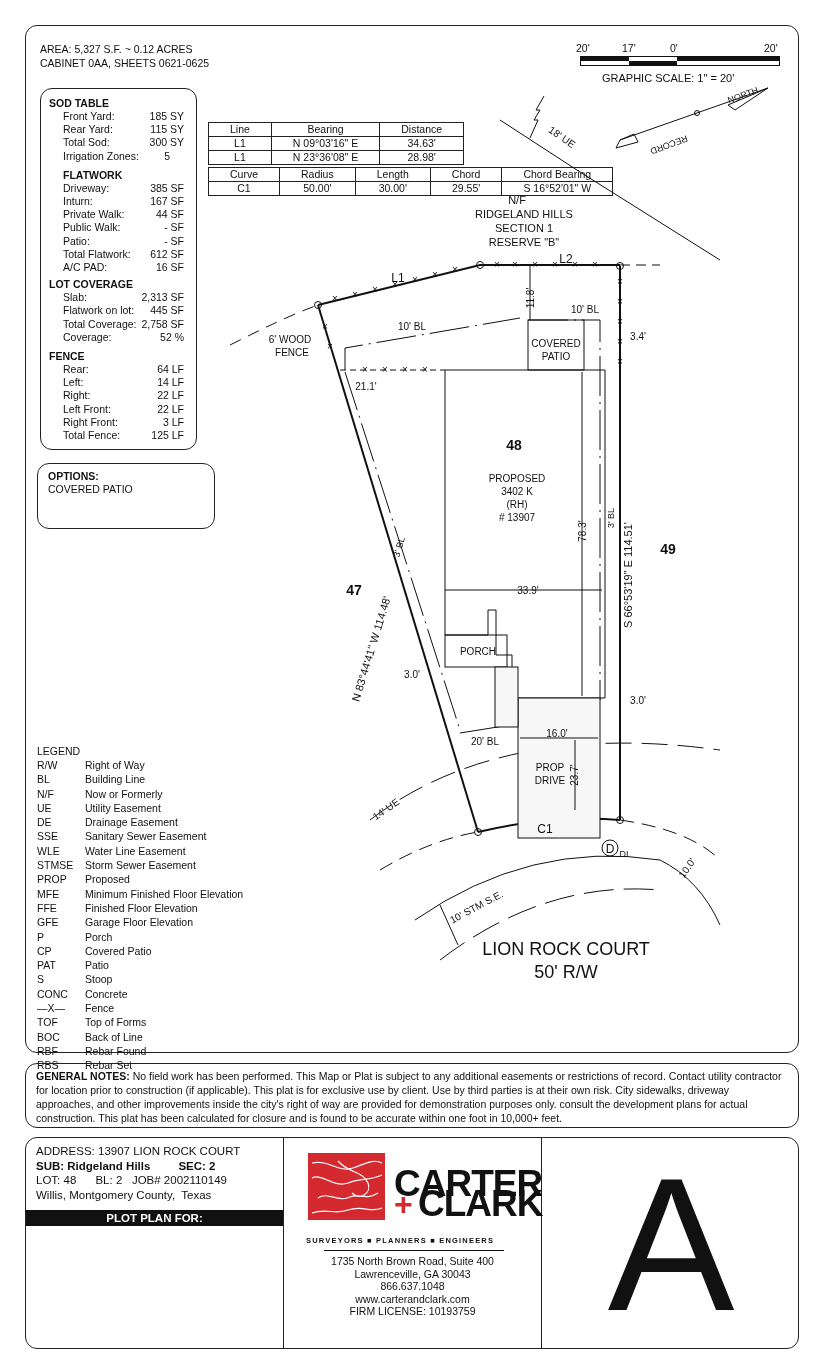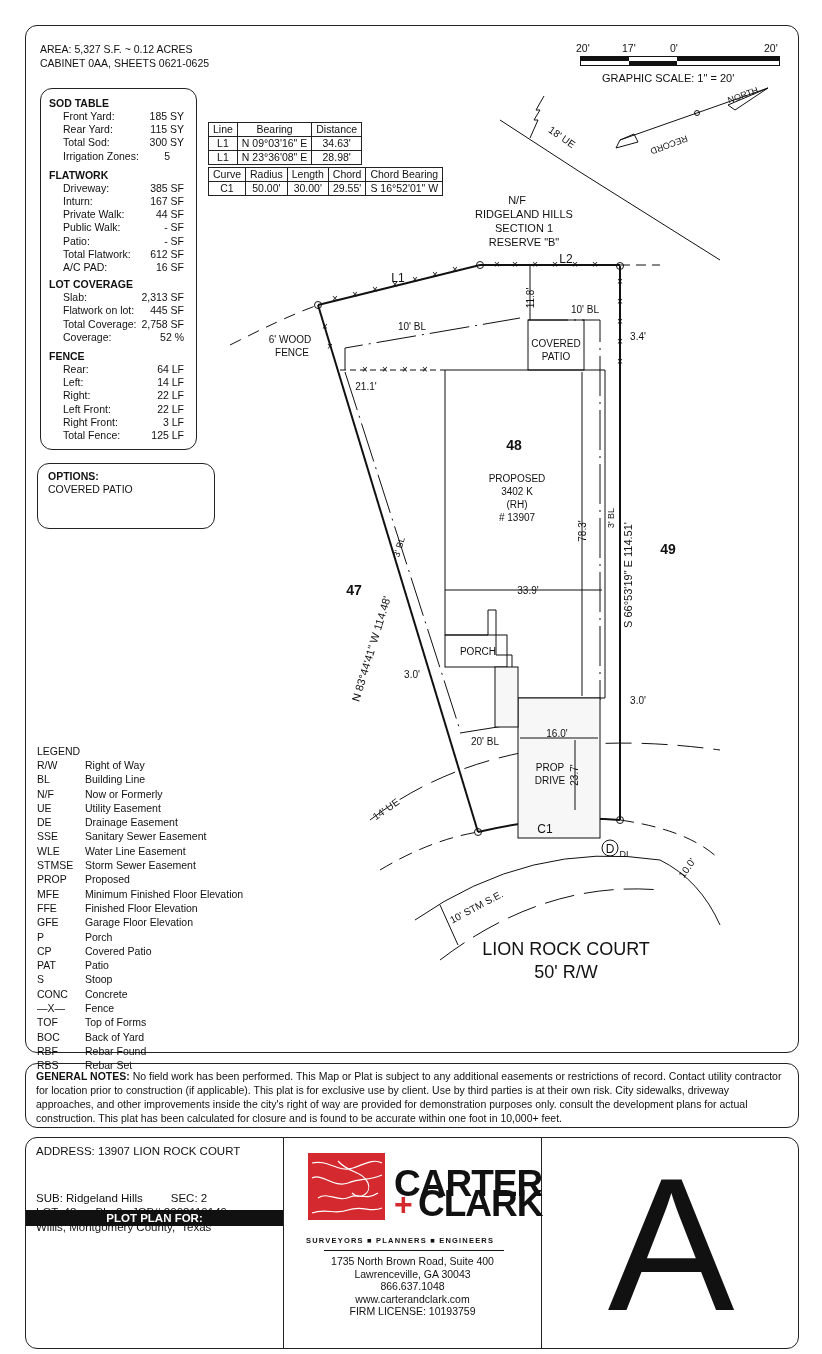--- a/index.html
+++ b/index.html
@@ -14,7 +14,7 @@
   .sodbox .row { display: flex; justify-content: space-between; padding-left: 14px; padding-right: 6px; line-height: 13.2px; }
   .optbox { left: 37px; top: 463px; width: 178px; height: 66px; border: 1.3px solid #222; border-radius: 12px; padding: 6px 10px; font-size: 10.5px; }
   table.brg { border-collapse: collapse; font-size: 10.5px; position: absolute; }
-  table.brg td { border: 1px solid #222; padding: 0 4px; text-align: center; line-height: 13px; white-space: nowrap; }
+  table.brg td { border: 1px solid #222; padding: 0 21px; text-align: center; line-height: 13px; white-space: nowrap; }
   .legend { left: 37px; top: 716px; font-size: 10.5px; }
   .legend .lrow { display: flex; line-height: 14.3px; }
   .legend .ab { width: 48px; }

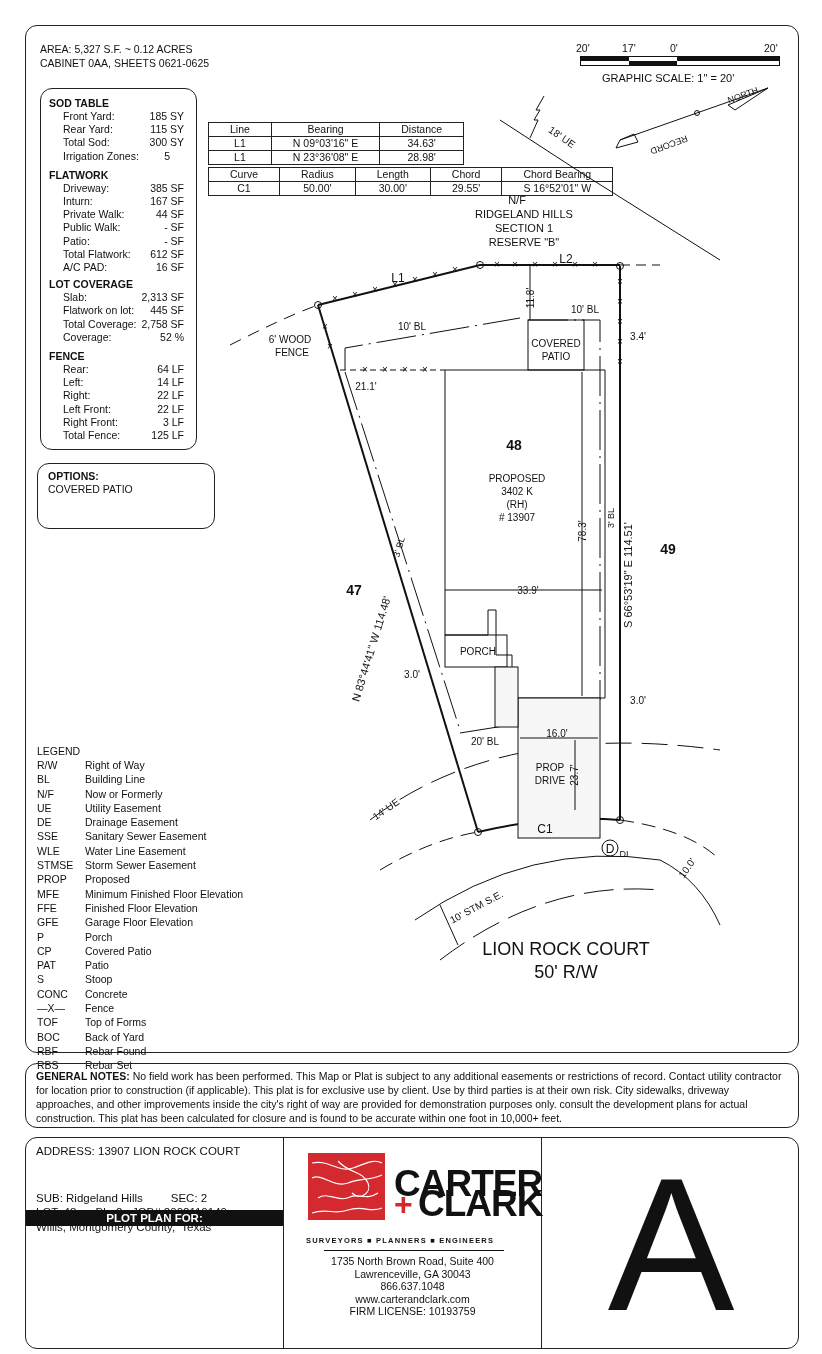--- a/index.html
+++ b/index.html
@@ -70,7 +70,7 @@
       <span style="padding-right:14px;">5</span>
     </div>
 
-  <div class="sec" style="margin-top:6px;">FLATWORK</div>
+  <div class="sec" style="margin-top:6px;margin-left:14px;">FLATWORK</div>
   <div class="row">
       <span>Driveway:</span>
       <span>385 SF</span>

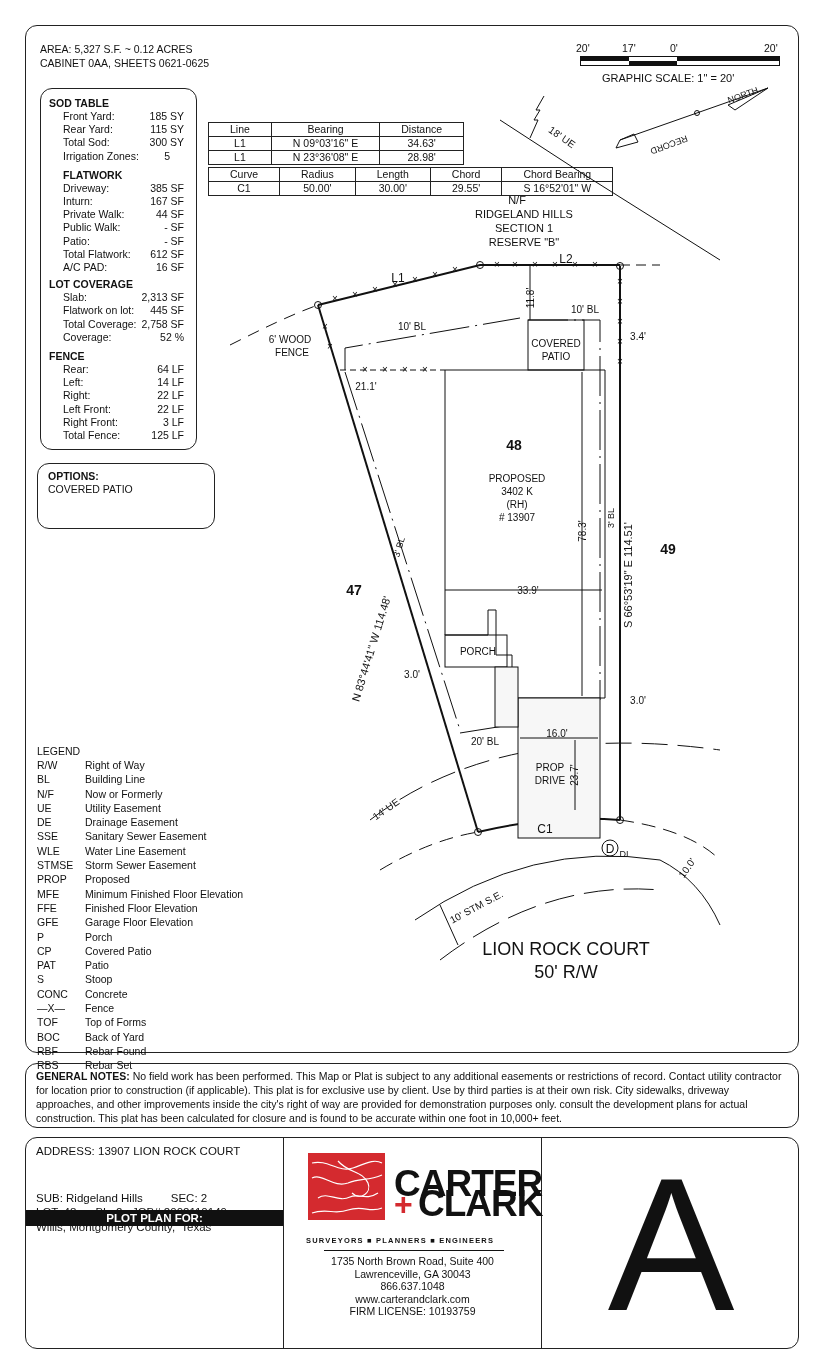--- a/index.html
+++ b/index.html
@@ -412,7 +412,7 @@
     </div>
   <div class="lrow">
       <span class="ab">BOC</span>
-      <span>Back of Yard</span>
+      <span>Back of Line</span>
     </div>
   <div class="lrow">
       <span class="ab">RBF</span>

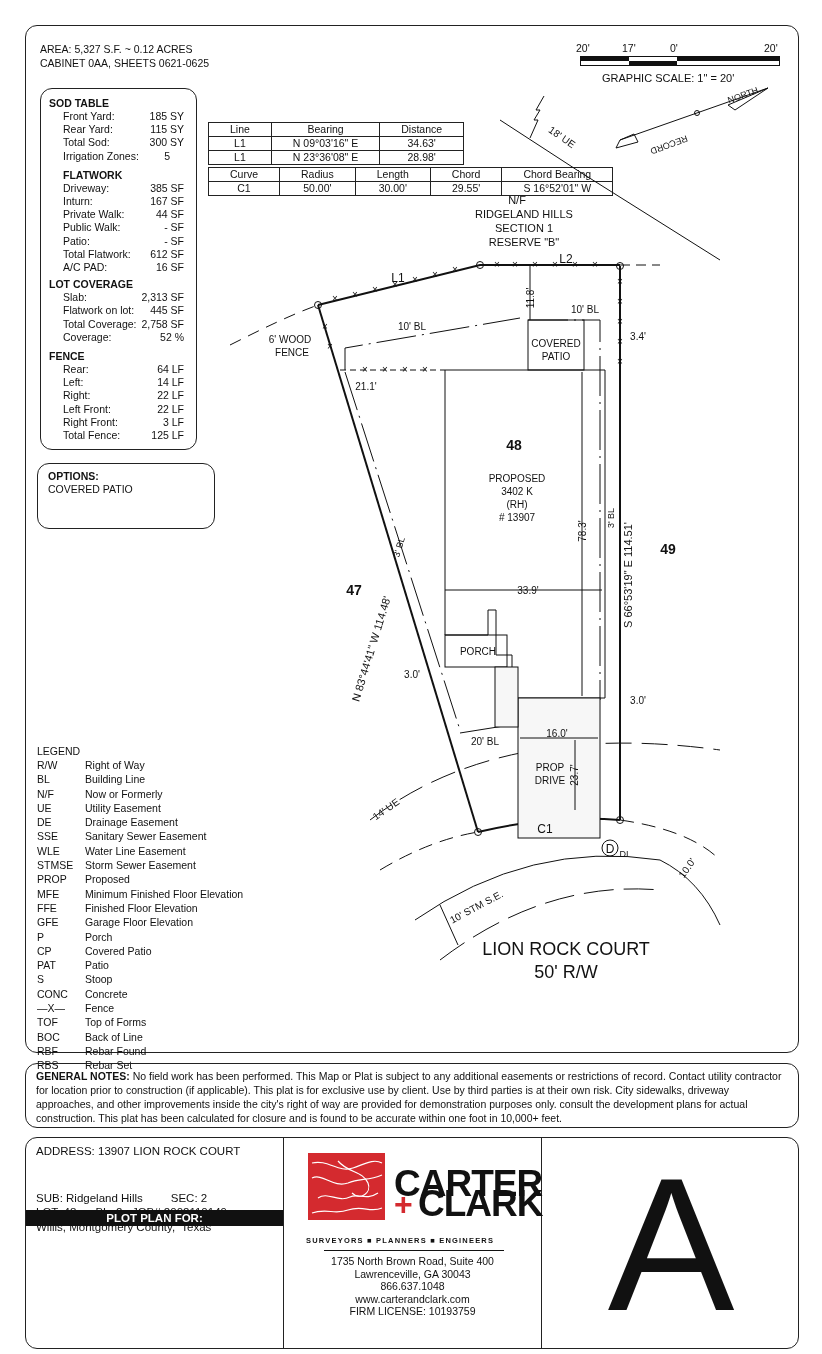--- a/index.html
+++ b/index.html
@@ -432,7 +432,7 @@
   <div class="tb-left">
     <div class="addr">
       <div><span style="font-weight:normal;">ADDRESS:</span><span> 13907 LION ROCK COURT</span></div>
-      <div style="font-weight:normal;margin-top:32px;"><span>SUB: Ridgeland Hills</span><span style="margin-left:28px;">SEC: 2</span></div>
+      <div style="font-weight:bold;"><span>SUB: Ridgeland Hills</span><span style="margin-left:28px;">SEC: 2</span></div>
       <div style="white-space:pre;">LOT: 48      BL: 2   JOB# 2002110149</div>
       <div style="white-space:pre;">Willis, Montgomery County,  Texas</div>
     </div>

